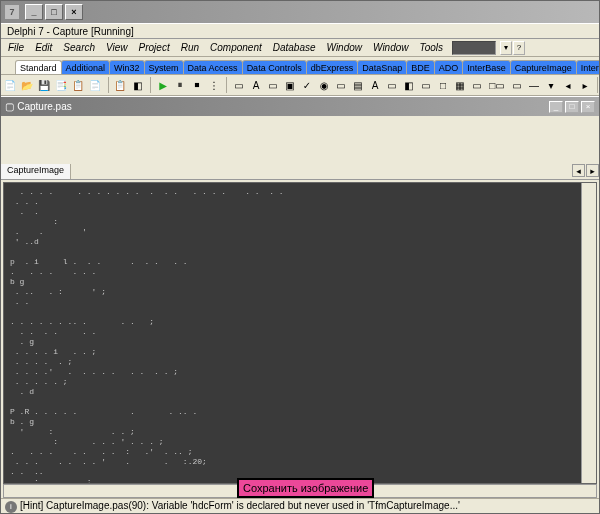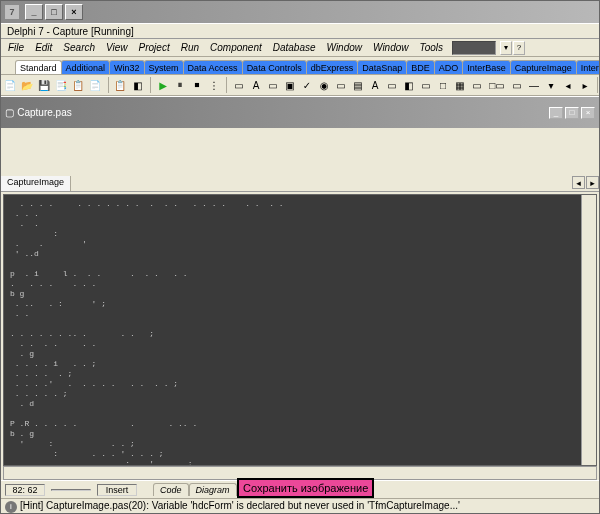--- a/index.html
+++ b/index.html
@@ -27,7 +27,7 @@
 .tbtn { width: 16px; height: 16px; border: 1px solid #ece9d8; display: flex; align-items: center; justify-content: center; font-size: 10px; cursor: pointer; }
 .tbtn-wide { width: 22px; }
 
-.editor-title { height: 32px; background: linear-gradient(to right,#777,#aaa); color:#fff; font-size:10px; padding:2px 4px; border-top:1px solid #fff; display:flex; align-items:center; }
+.editor-title { height: 20px; background: linear-gradient(to right,#777,#aaa); color:#fff; font-size:10px; padding:2px 4px; border-top:1px solid #fff; display:flex; align-items:center; }
 .editor-title .wb { margin-left:auto; width:14px; height:12px; background:#c0c0c0; border:1px outset #fff; margin-left:2px; font-size:8px; display:flex; align-items:center; justify-content:center; cursor:pointer;}
 .editor-title .wbr { margin-left:auto;}
 

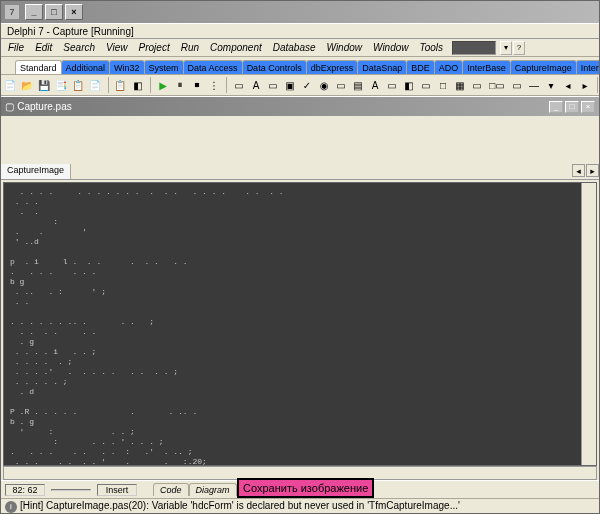--- a/index.html
+++ b/index.html
@@ -205,15 +205,6 @@
 
   <div class="bottom-scroll"></div>
 
-  <div class="bottom-tabs">
-    <div class="status">82: 62</div>
-    <div class="status"></div>
-    <div class="status">Insert</div>
-    <div class="btabs">
-      <div class="etab2">Code</div>
-      <div class="etab2">Diagram</div>
-    </div>
-  </div>
 
   <div class="msg-bar">
     <span class="msg-icon">i</span><span>[Hint] CaptureImage.pas(20): Variable 'hdcForm' is declared but never used in 'TfmCaptureImage...'</span>

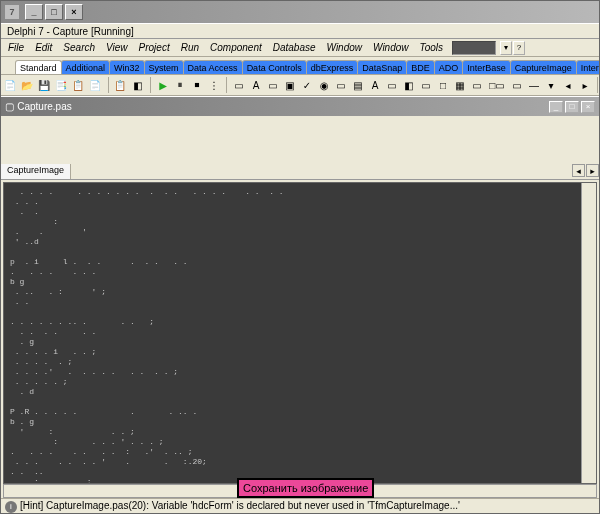--- a/index.html
+++ b/index.html
@@ -207,7 +207,7 @@
 
 
   <div class="msg-bar">
-    <span class="msg-icon">i</span><span>[Hint] CaptureImage.pas(20): Variable 'hdcForm' is declared but never used in 'TfmCaptureImage...'</span>
+    <span class="msg-icon">i</span><span>[Hint] CaptureImage.pas(90): Variable 'hdcForm' is declared but never used in 'TfmCaptureImage...'</span>
   </div>
 
 </div>

